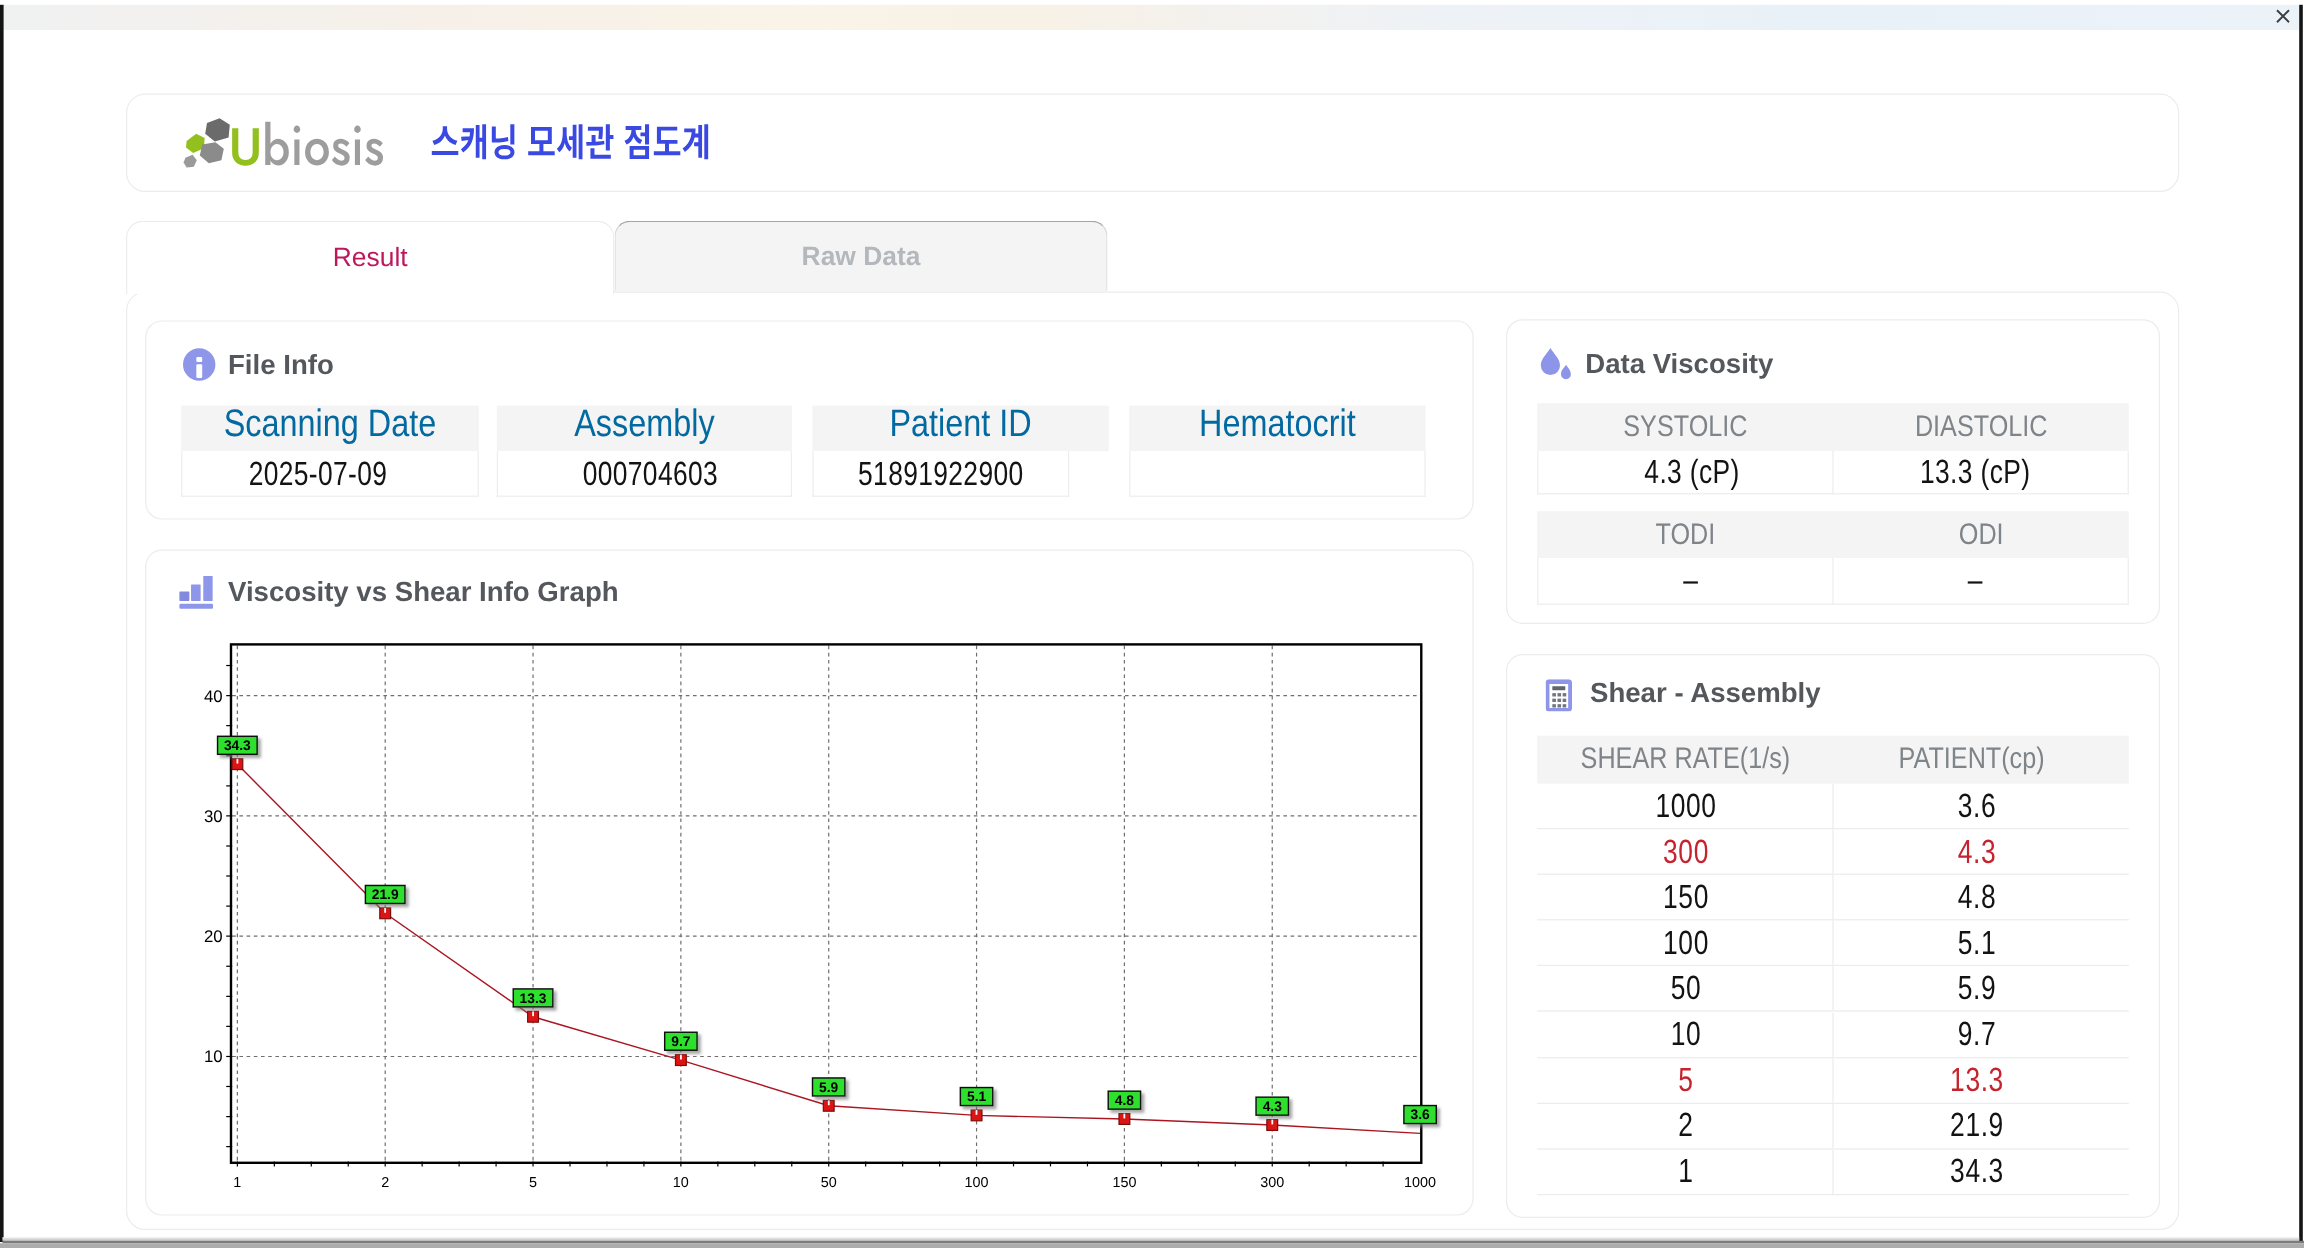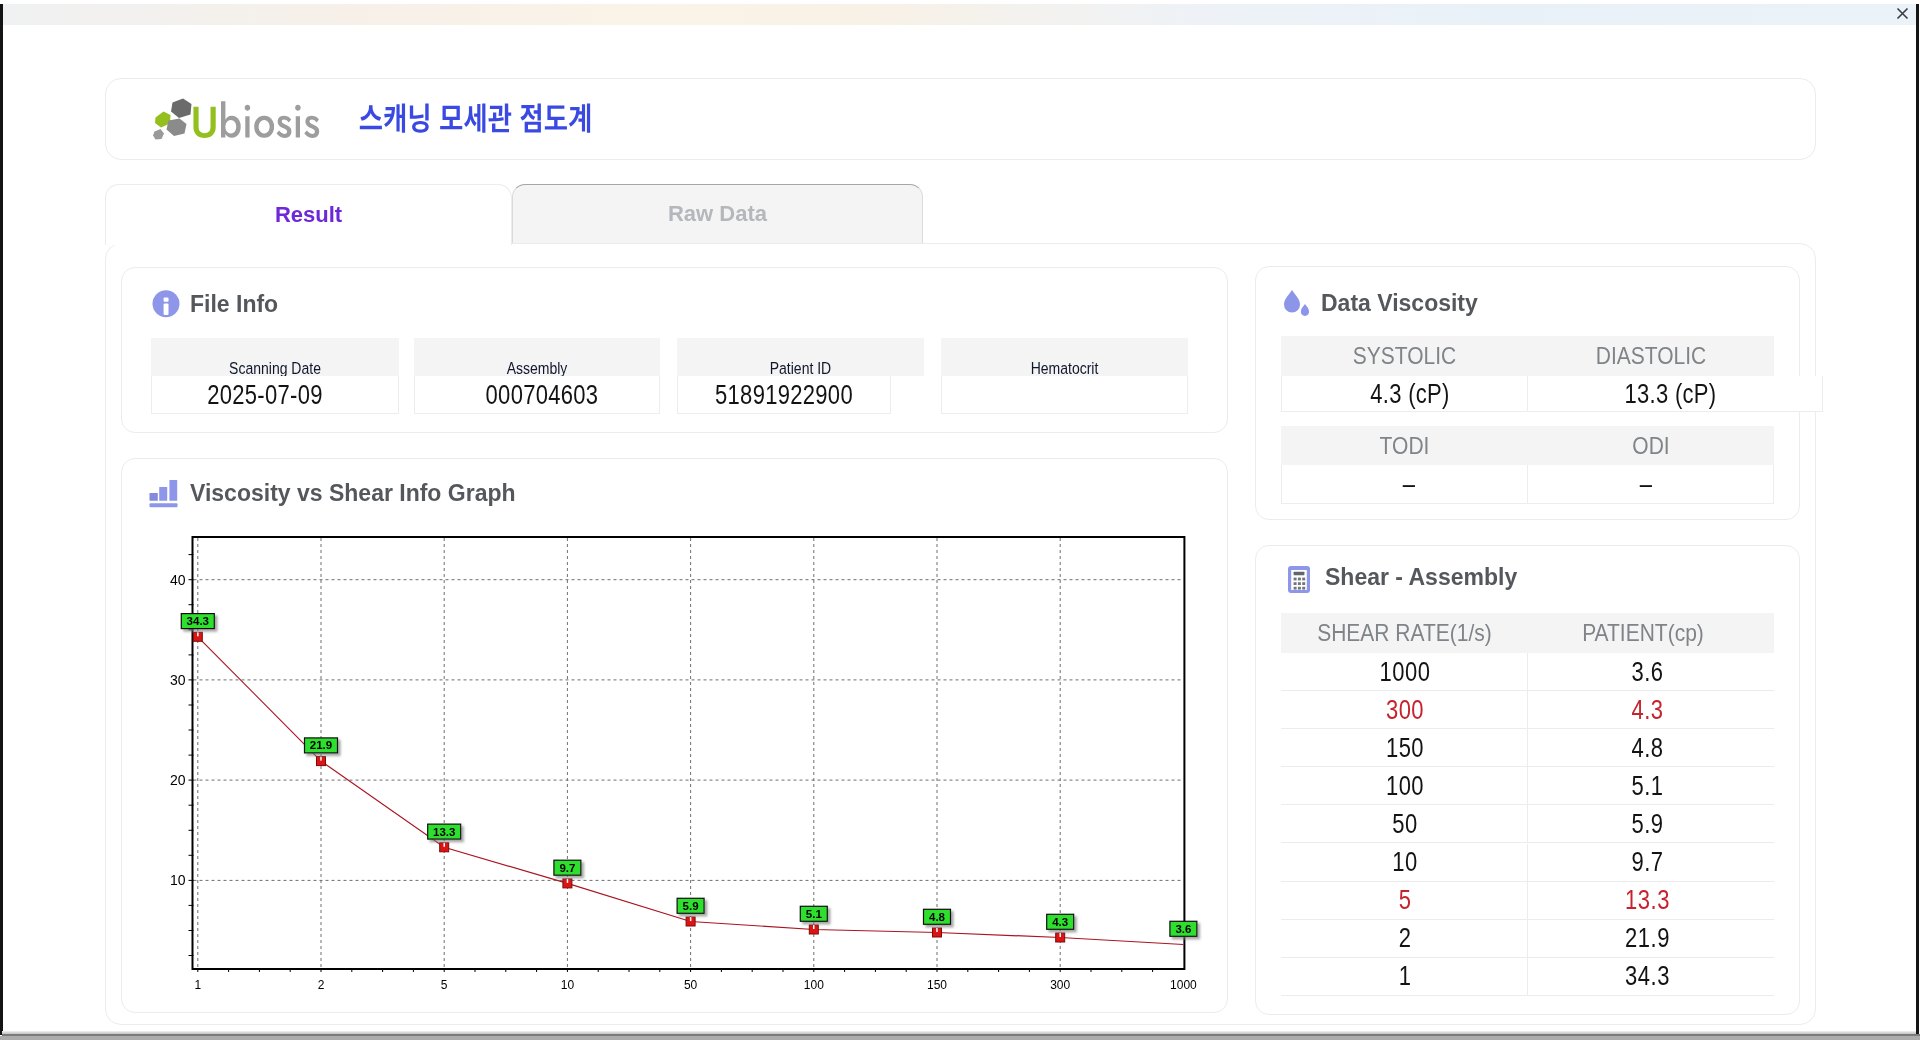--- a/index.html
+++ b/index.html
@@ -71,7 +71,7 @@
 
 <div class="card" style="left:105px;top:243px;width:1711px;height:782px;border-radius:16px"></div>
 <div class="abs" style="left:512px;top:184px;width:411px;height:59px;background:#f4f4f5;border:1px solid #dadadc;border-top-color:#a6a6aa;border-bottom:none;border-radius:13px 13px 0 0;display:flex;align-items:center;justify-content:center;font-size:22px;font-weight:bold;color:#b4b7bb">Raw Data</div>
-<div class="abs" style="left:105px;top:184px;width:407px;height:61px;background:#fff;border:1px solid #ececee;border-bottom:none;border-radius:14px 14px 0 0;display:flex;align-items:center;justify-content:center;font-size:22px;font-weight:bold;color:#6d28d9">Result</div>
+<div class="abs" style="left:105px;top:184px;width:407px;height:61px;background:#fff;border:1px solid #ececee;border-bottom:none;border-radius:14px 14px 0 0;display:flex;align-items:center;justify-content:center;font-size:22px;font-weight:normal;color:#be185d">Result</div>
 
 <div class="card" style="left:121px;top:267px;width:1107px;height:166px"></div>
 <svg class="abs" style="left:152px;top:290px" width="28" height="28" viewBox="0 0 28 28">

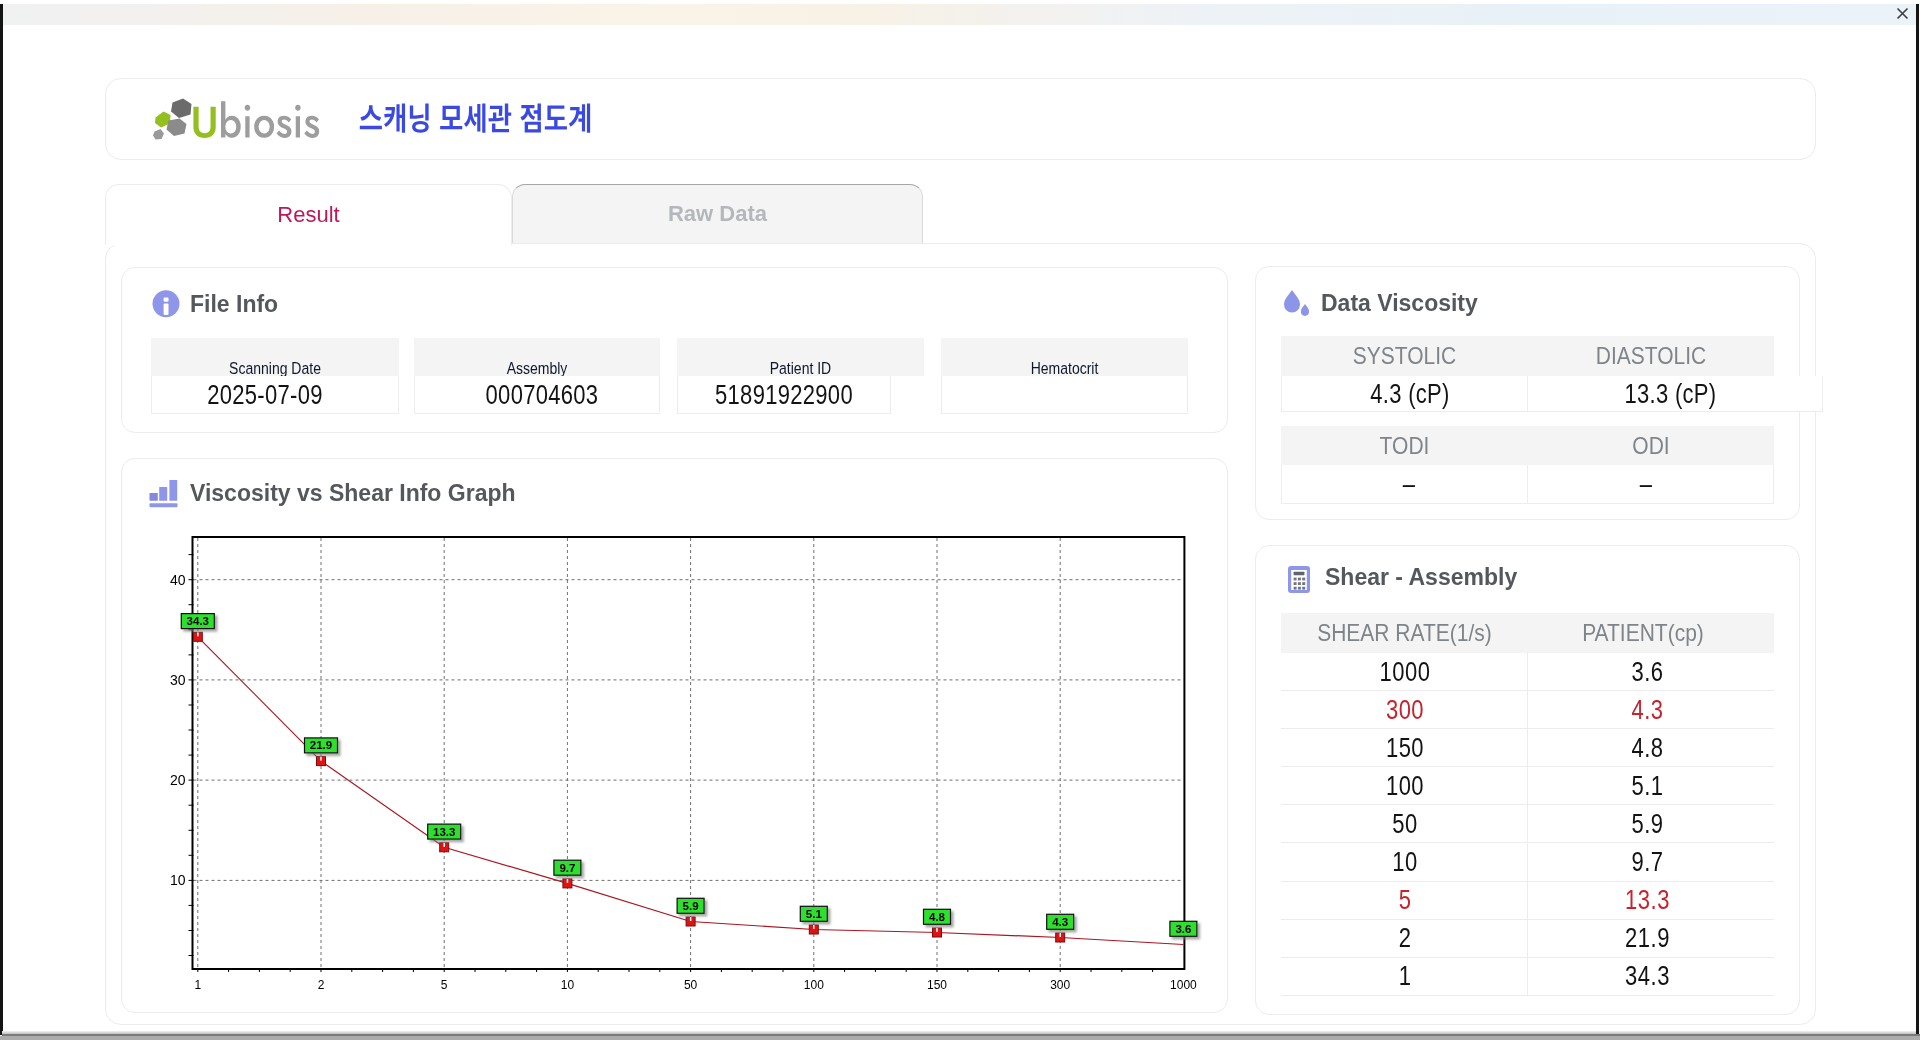--- a/index.html
+++ b/index.html
@@ -7,7 +7,7 @@
 .card { position:absolute; background:#fff; border:1px solid #ececee; border-radius:14px; }
 .sect-title { position:absolute; font-size:23px; font-weight:bold; color:#54585c; }
 .htxt { position:absolute; color:#7f8488; font-size:21px; display:flex; align-items:center; justify-content:center; }
-.hcell { position:absolute; background:#f4f4f5; color:#0f172a; font-size:14px; display:flex; align-items:flex-end; justify-content:center; }
+.hcell { position:absolute; background:#f4f4f5; color:#0369a1; font-size:27px; display:flex; align-items:flex-start; justify-content:center; }
 .vcell { position:absolute; background:#fff; border:1px solid #ededee; border-top:none; color:#131313; font-size:22px; display:flex; align-items:center; justify-content:center; letter-spacing:0.3px; }
 .srow { position:absolute; left:1281px; width:493px; height:38.1px; border-bottom:1px solid #ececee; }
 .srow .sc1, .srow .sc2 { position:absolute; top:0; height:100%; display:flex; align-items:center; justify-content:center; font-size:22px; color:#131313; letter-spacing:0.5px; }

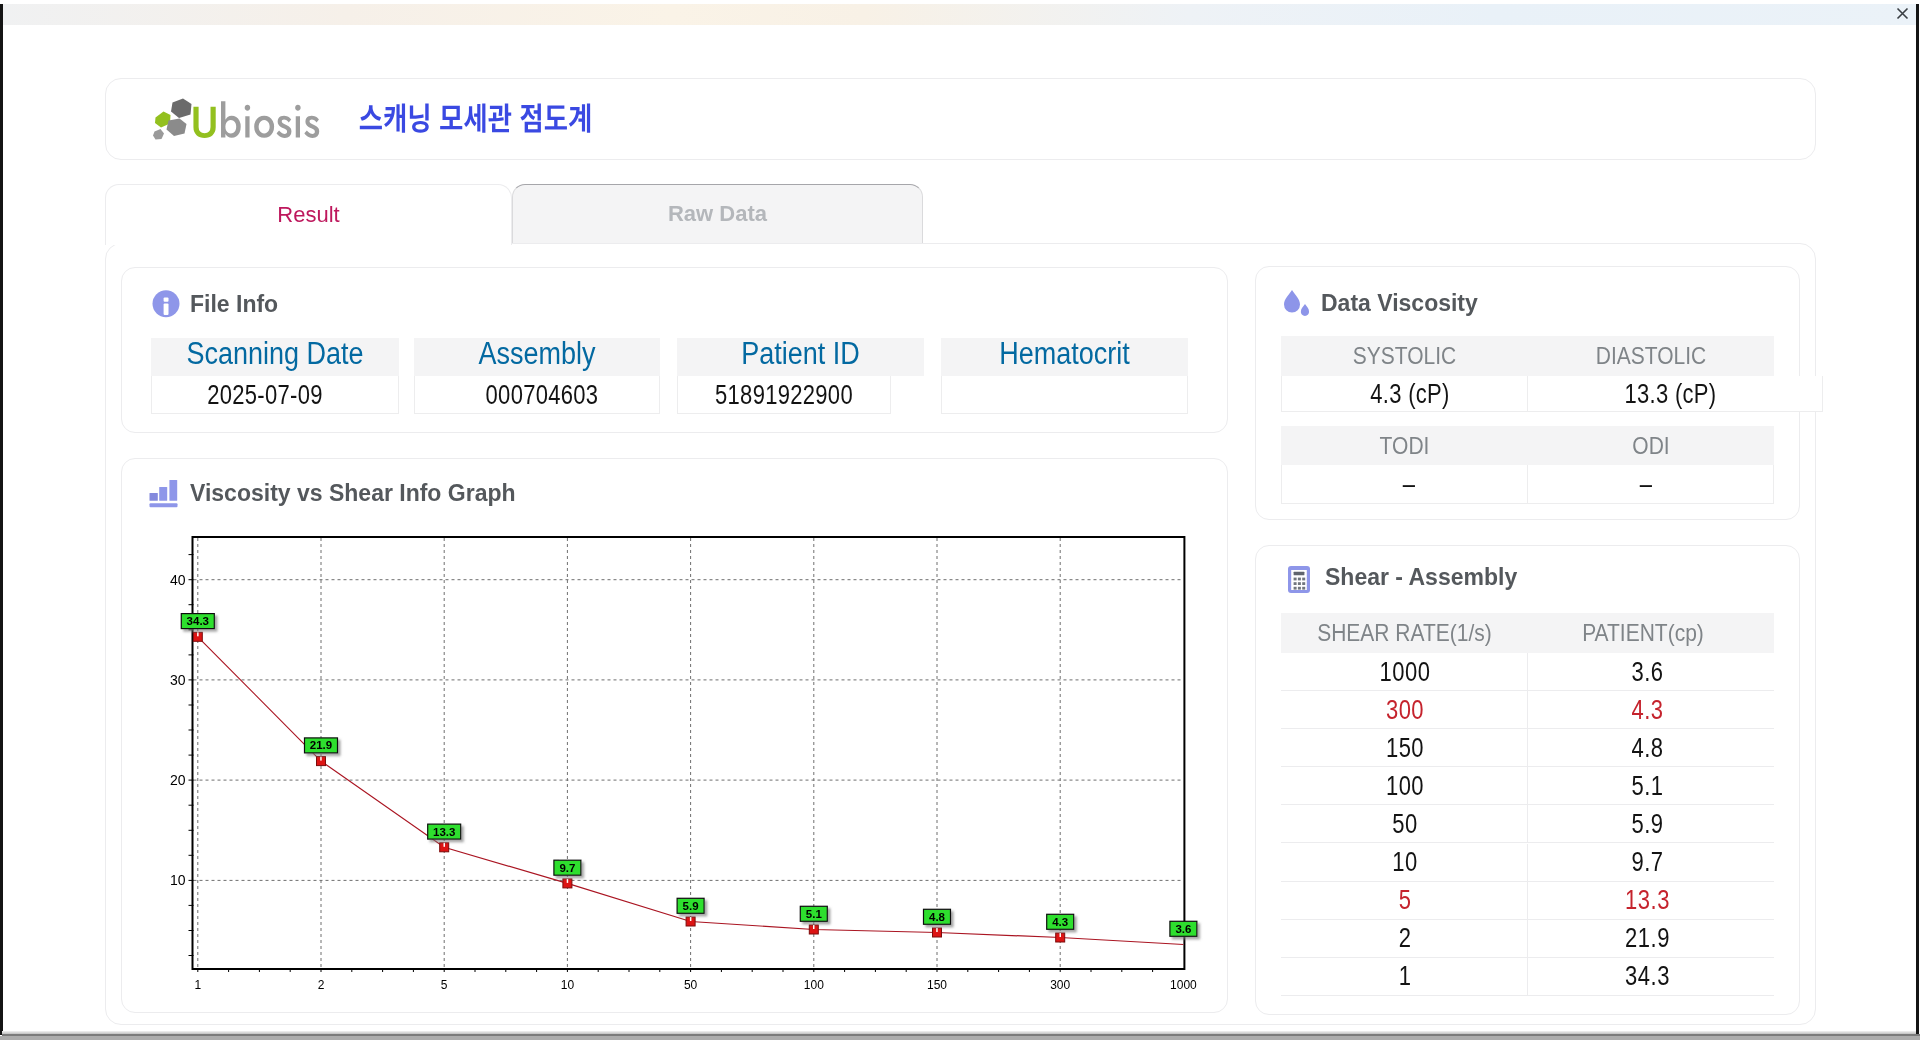--- a/index.html
+++ b/index.html
@@ -267,7 +267,7 @@
 <div class="vcell" style="left:1281px;top:376px;width:247px;height:36px">
     <span class="ty" style="left:5.5px">4.3 (cP)</span>
   </div>
-<div class="vcell" style="left:1527px;top:376px;width:296px;height:36px">
+<div class="vcell" style="left:1527px;top:376px;width:247px;height:36px">
     <span class="ty" style="left:-4.5px">13.3 (cP)</span>
   </div>
 <div class="hcell" style="left:1281px;top:426px;width:493px;height:39px"></div>

